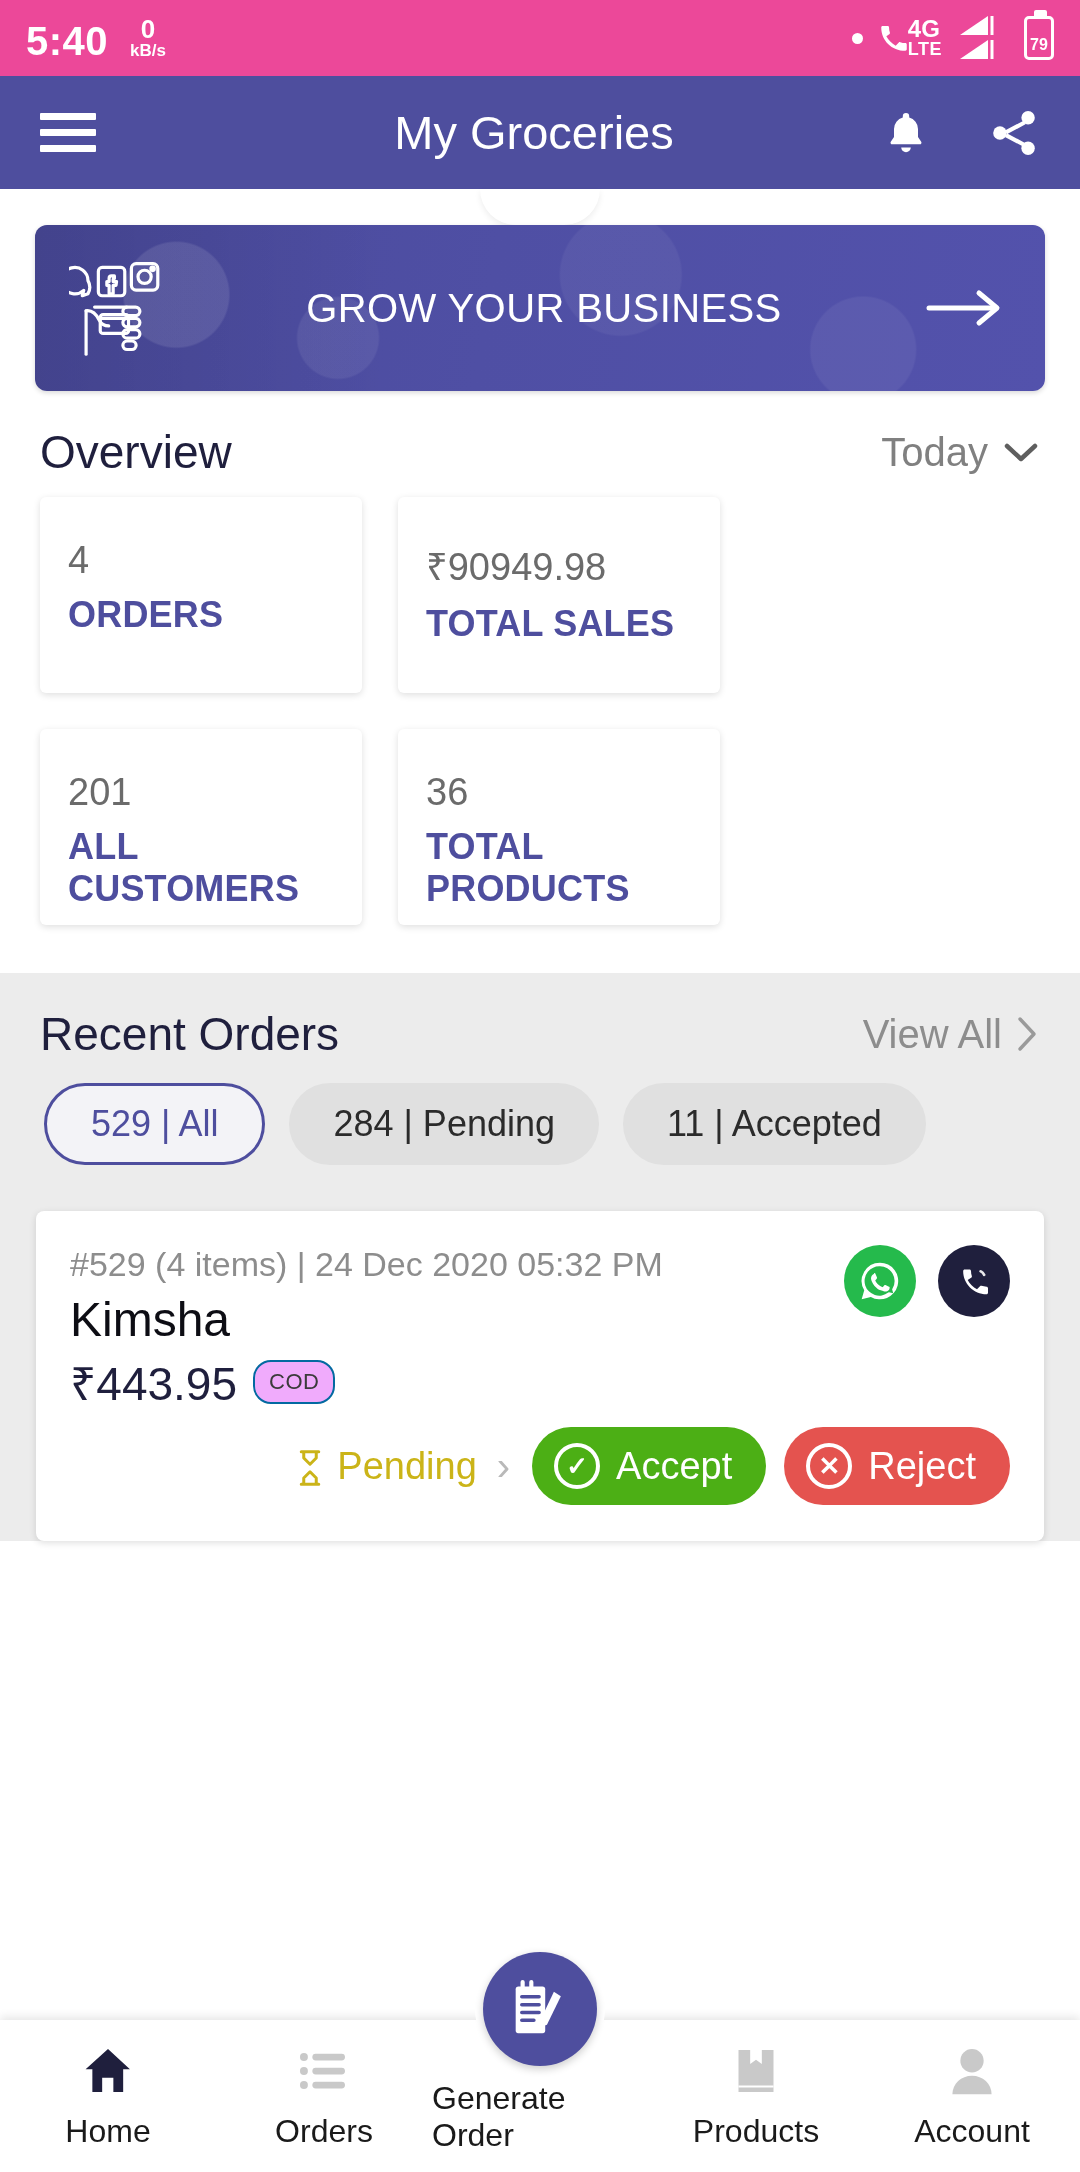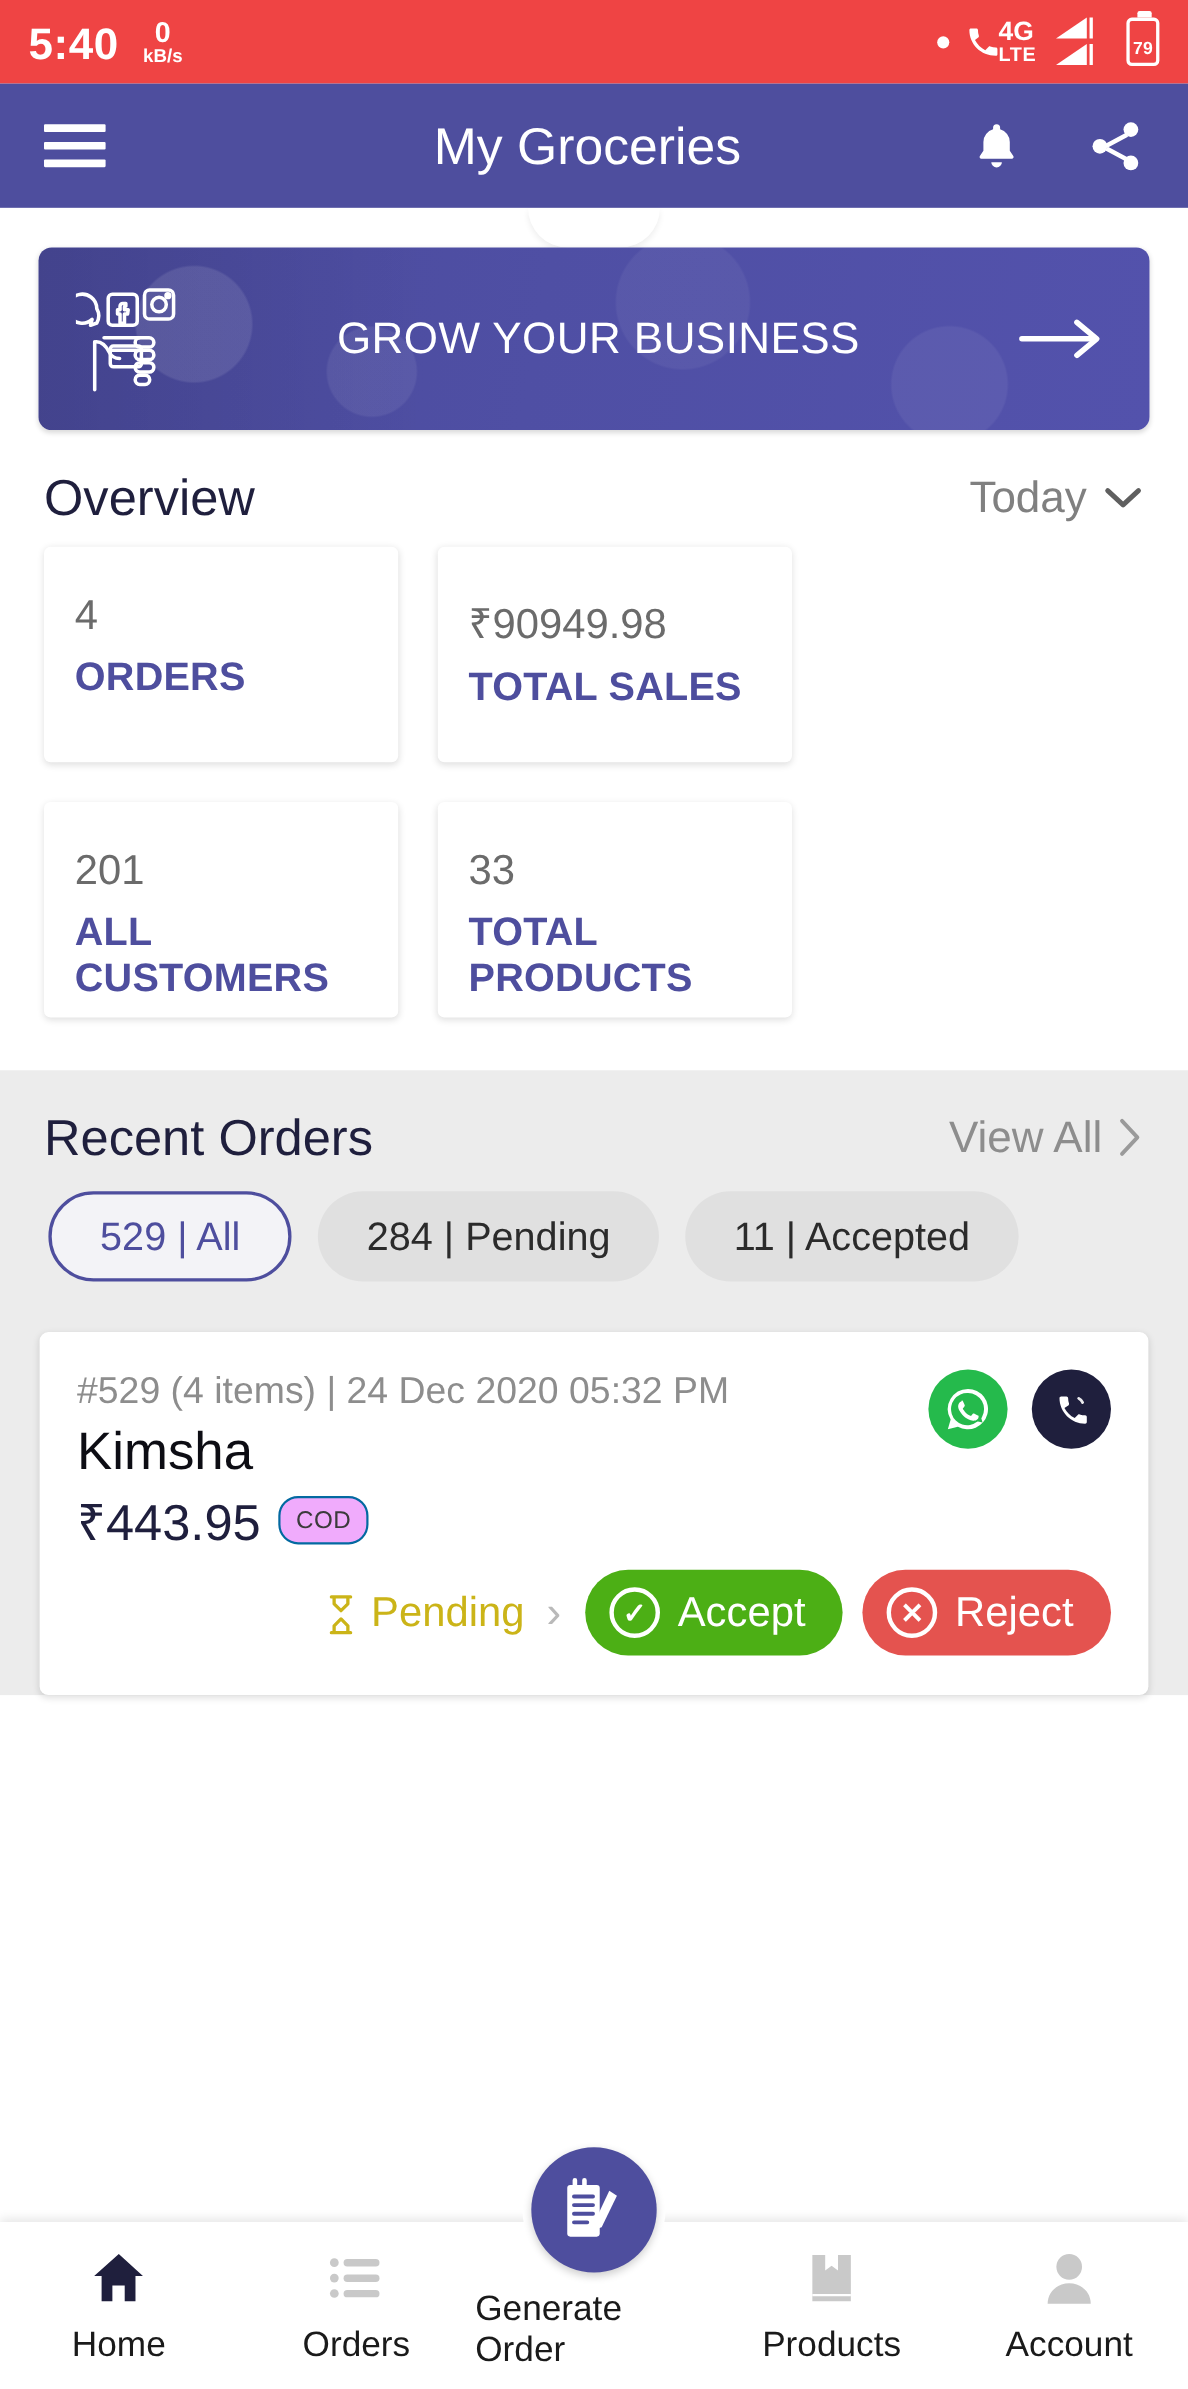--- a/index.html
+++ b/index.html
@@ -13,7 +13,7 @@
 
   
   .statusbar{
-    height:76px; background:#ef4444; color:#fff;
+    height:76px; background:#ec4899; color:#fff;
     display:flex; align-items:center; justify-content:space-between;
     padding:0 26px;
   }

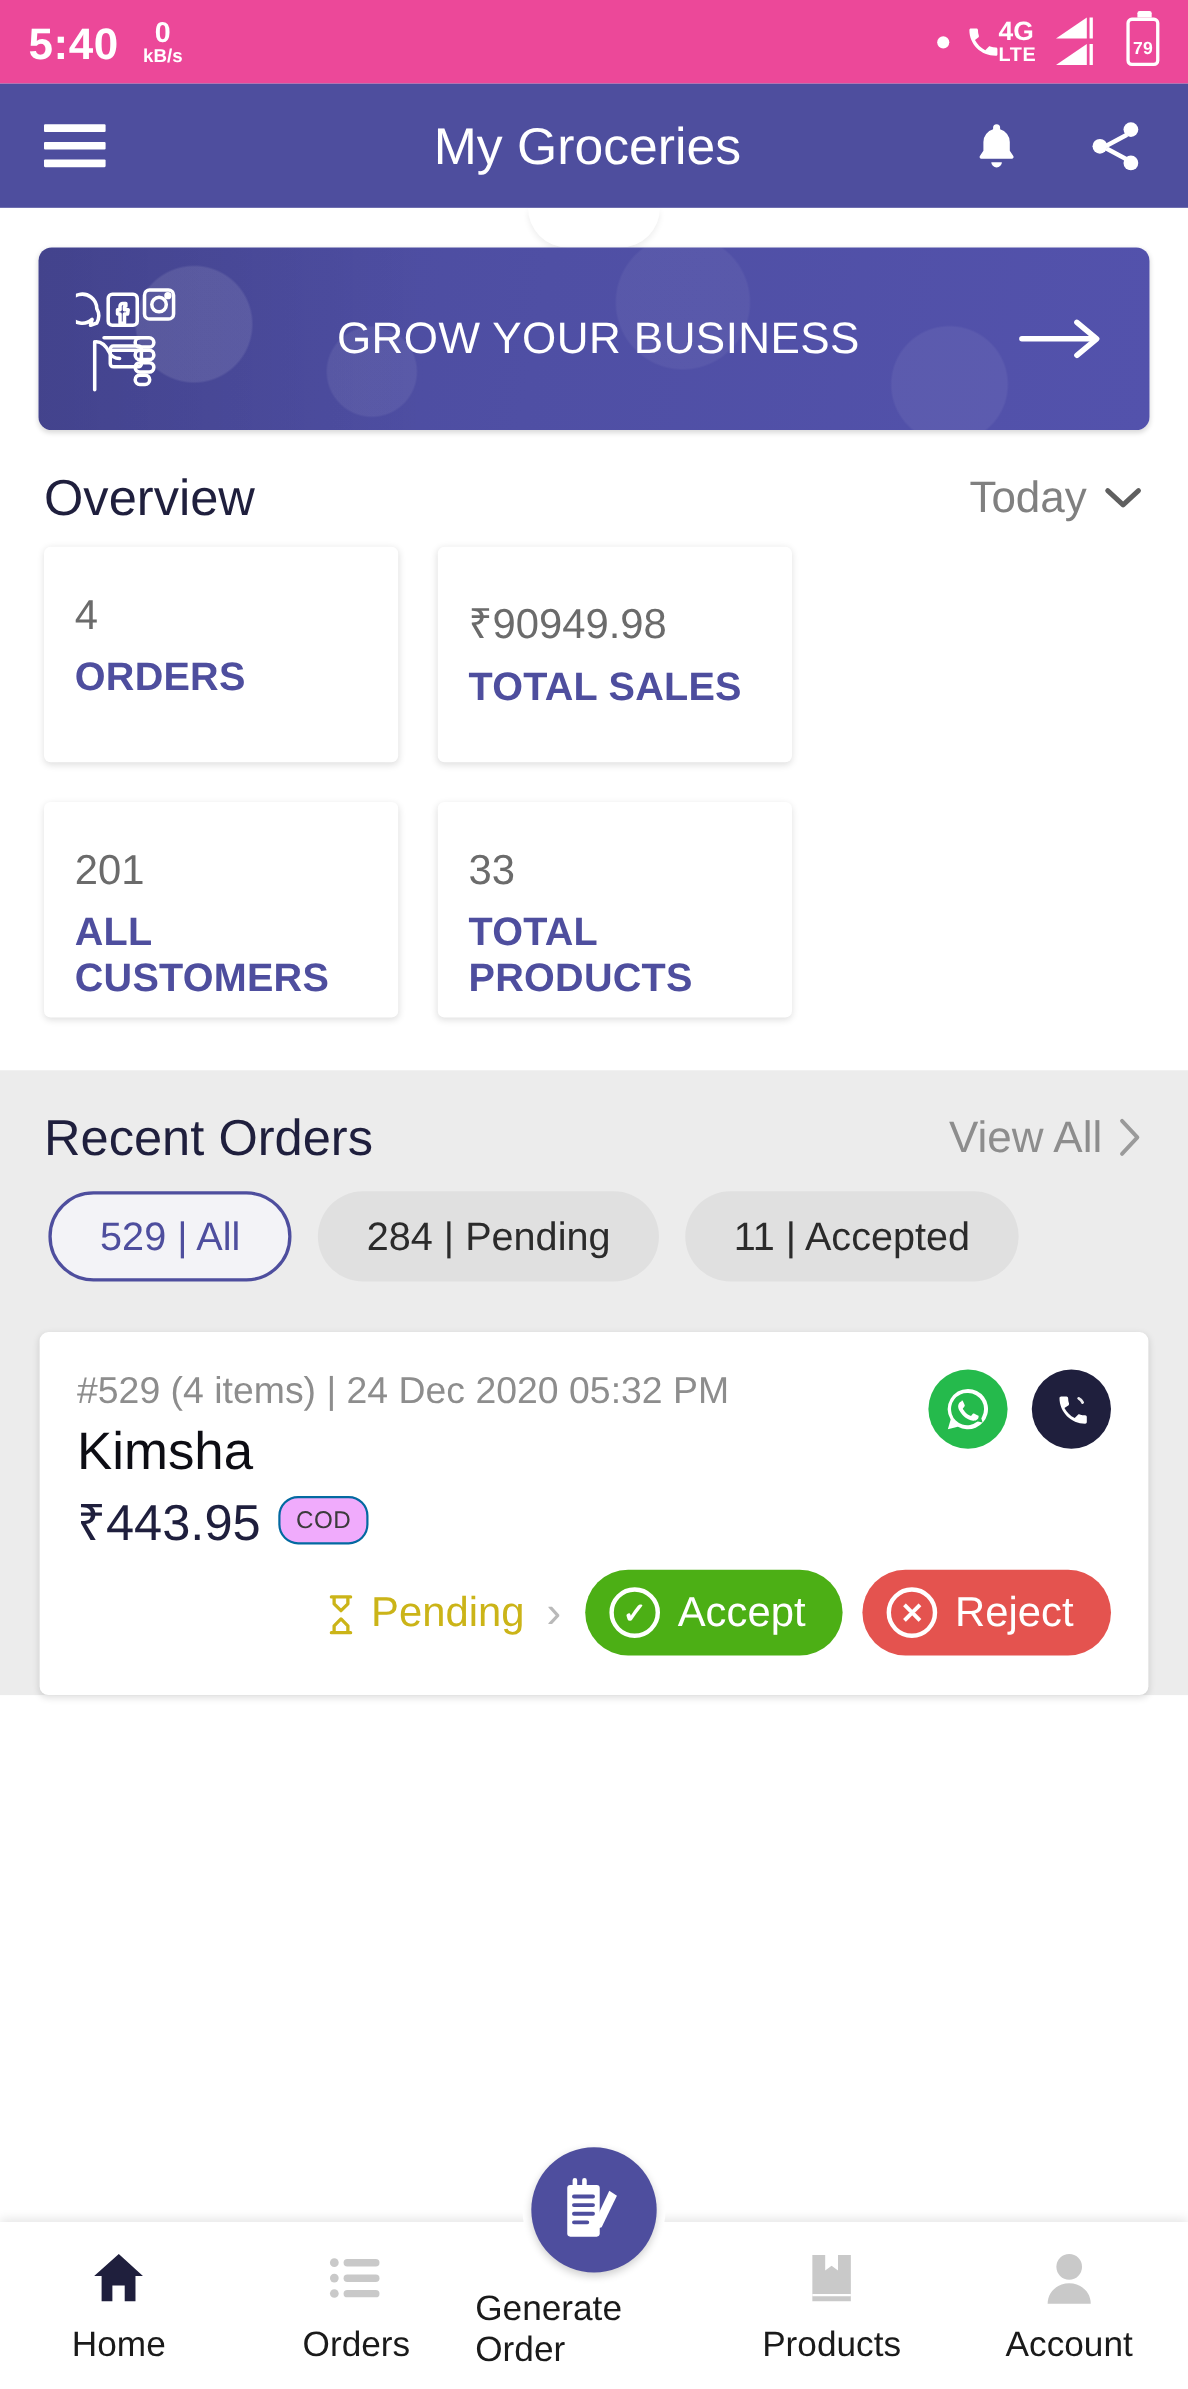--- a/index.html
+++ b/index.html
@@ -272,7 +272,7 @@
       <div class="stat-lbl">ALL CUSTOMERS</div>
     </div>
     <div class="stat-card">
-      <div class="stat-val">33</div>
+      <div class="stat-val">36</div>
       <div class="stat-lbl">TOTAL PRODUCTS</div>
     </div>
   </div>

